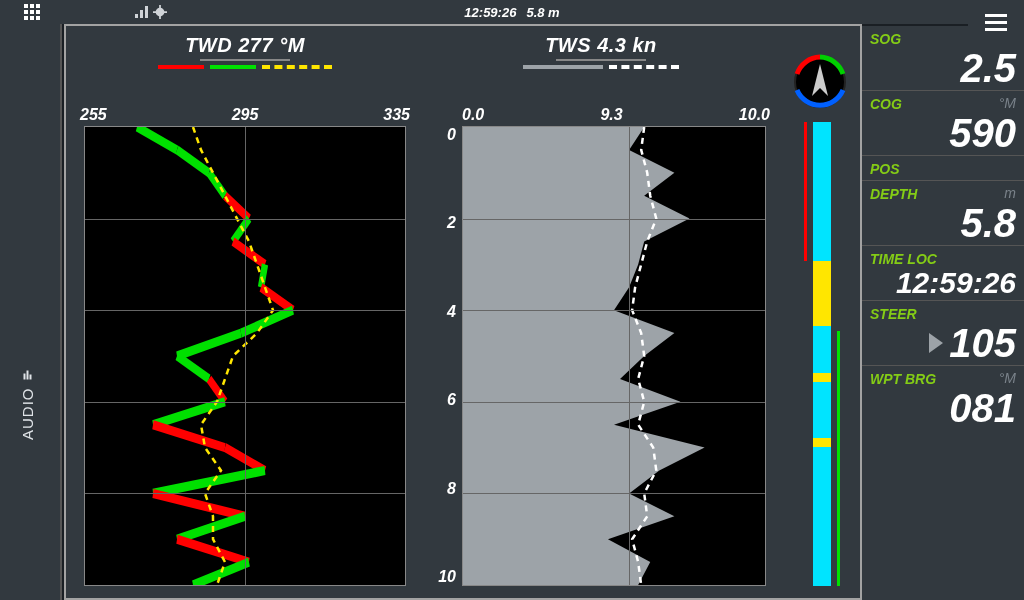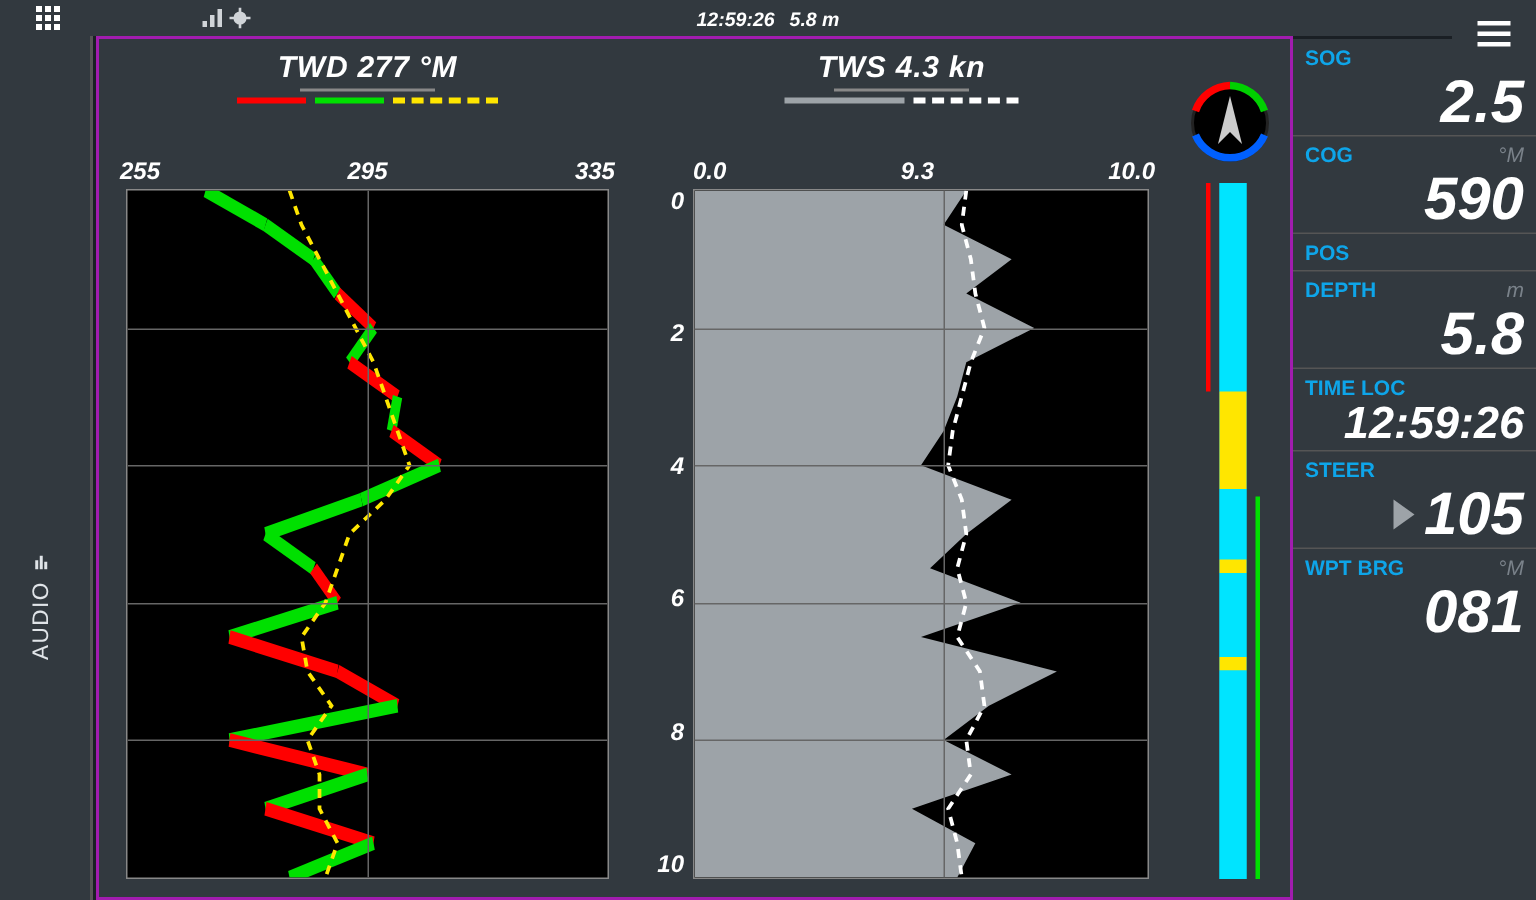--- a/index.html
+++ b/index.html
@@ -48,7 +48,7 @@
   
   .main {
     position: absolute; left: 64px; top: 24px; width: 798px; height: 576px;
-    border: 2px solid #a21caf; background: #32393f;
+    border: 2px solid #a3a3a3; background: #32393f;
   }
 
   

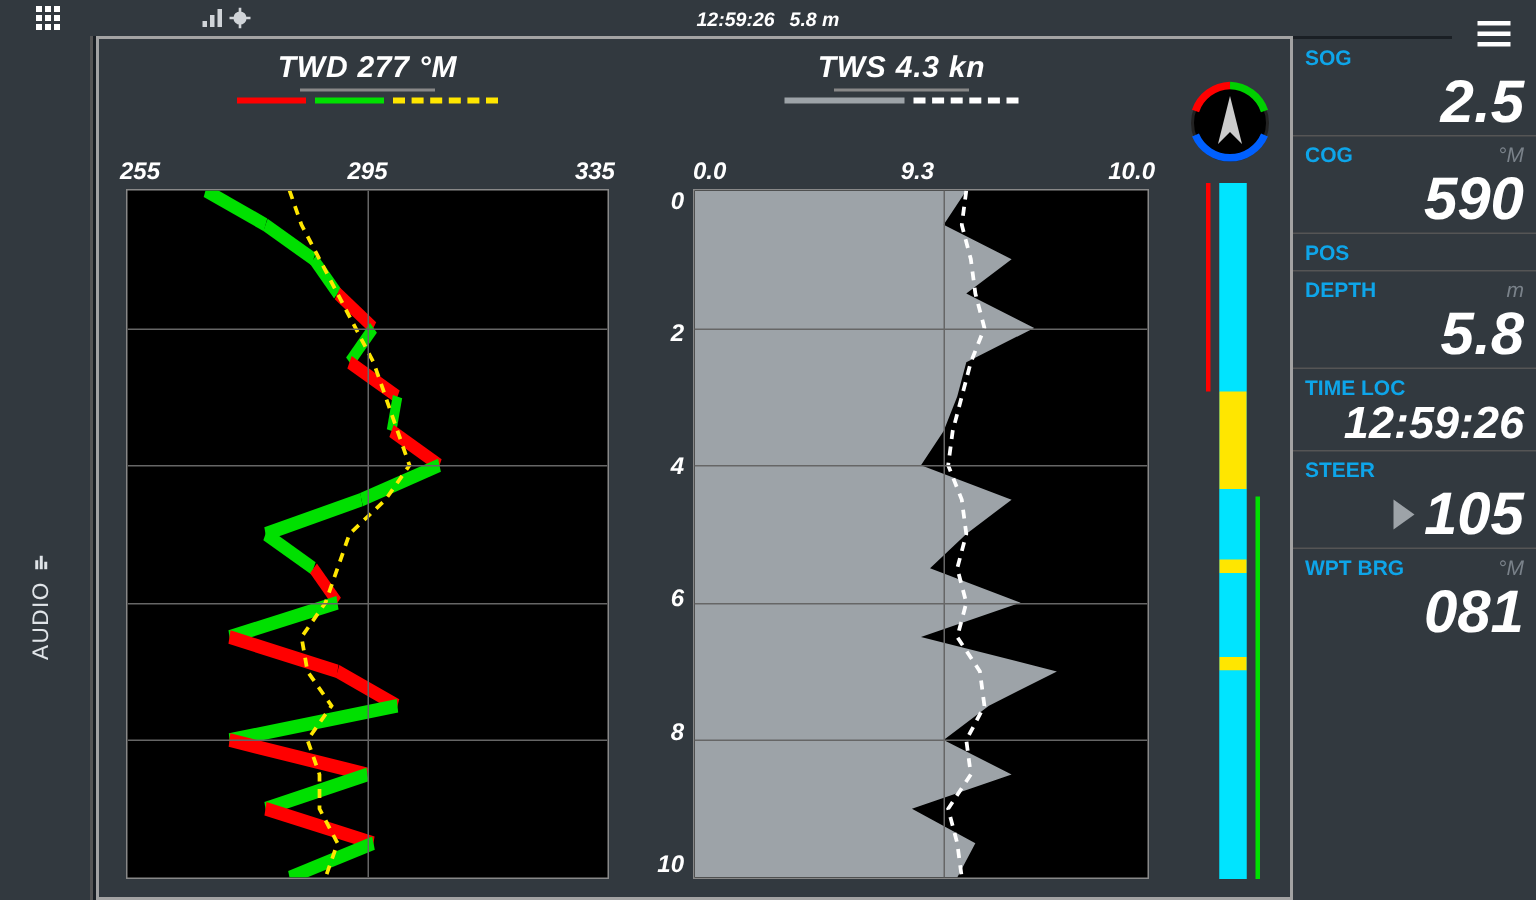--- a/index.html
+++ b/index.html
@@ -102,7 +102,7 @@
     background: #32393f; display: flex; flex-direction: column;
   }
   .tile { border-bottom: 1px solid #555; padding: 4px 6px 2px 8px; position: relative; }
-  .tile-label { font-size: 14px; color: #0ea5e9; font-weight: bold; }
+  .tile-label { font-size: 14px; color: #84cc16; font-style: italic; font-weight: bold; }
   .tile-unit  { position: absolute; top: 4px; right: 8px; font-size: 14px; color: #7a828a; font-style: italic; }
   .tile-value { font-size: 34px; font-weight: bold; font-style: italic; text-align: right; line-height: 1.0; padding-right: 2px; }
   .tile-value.big   { font-size: 40px; }

